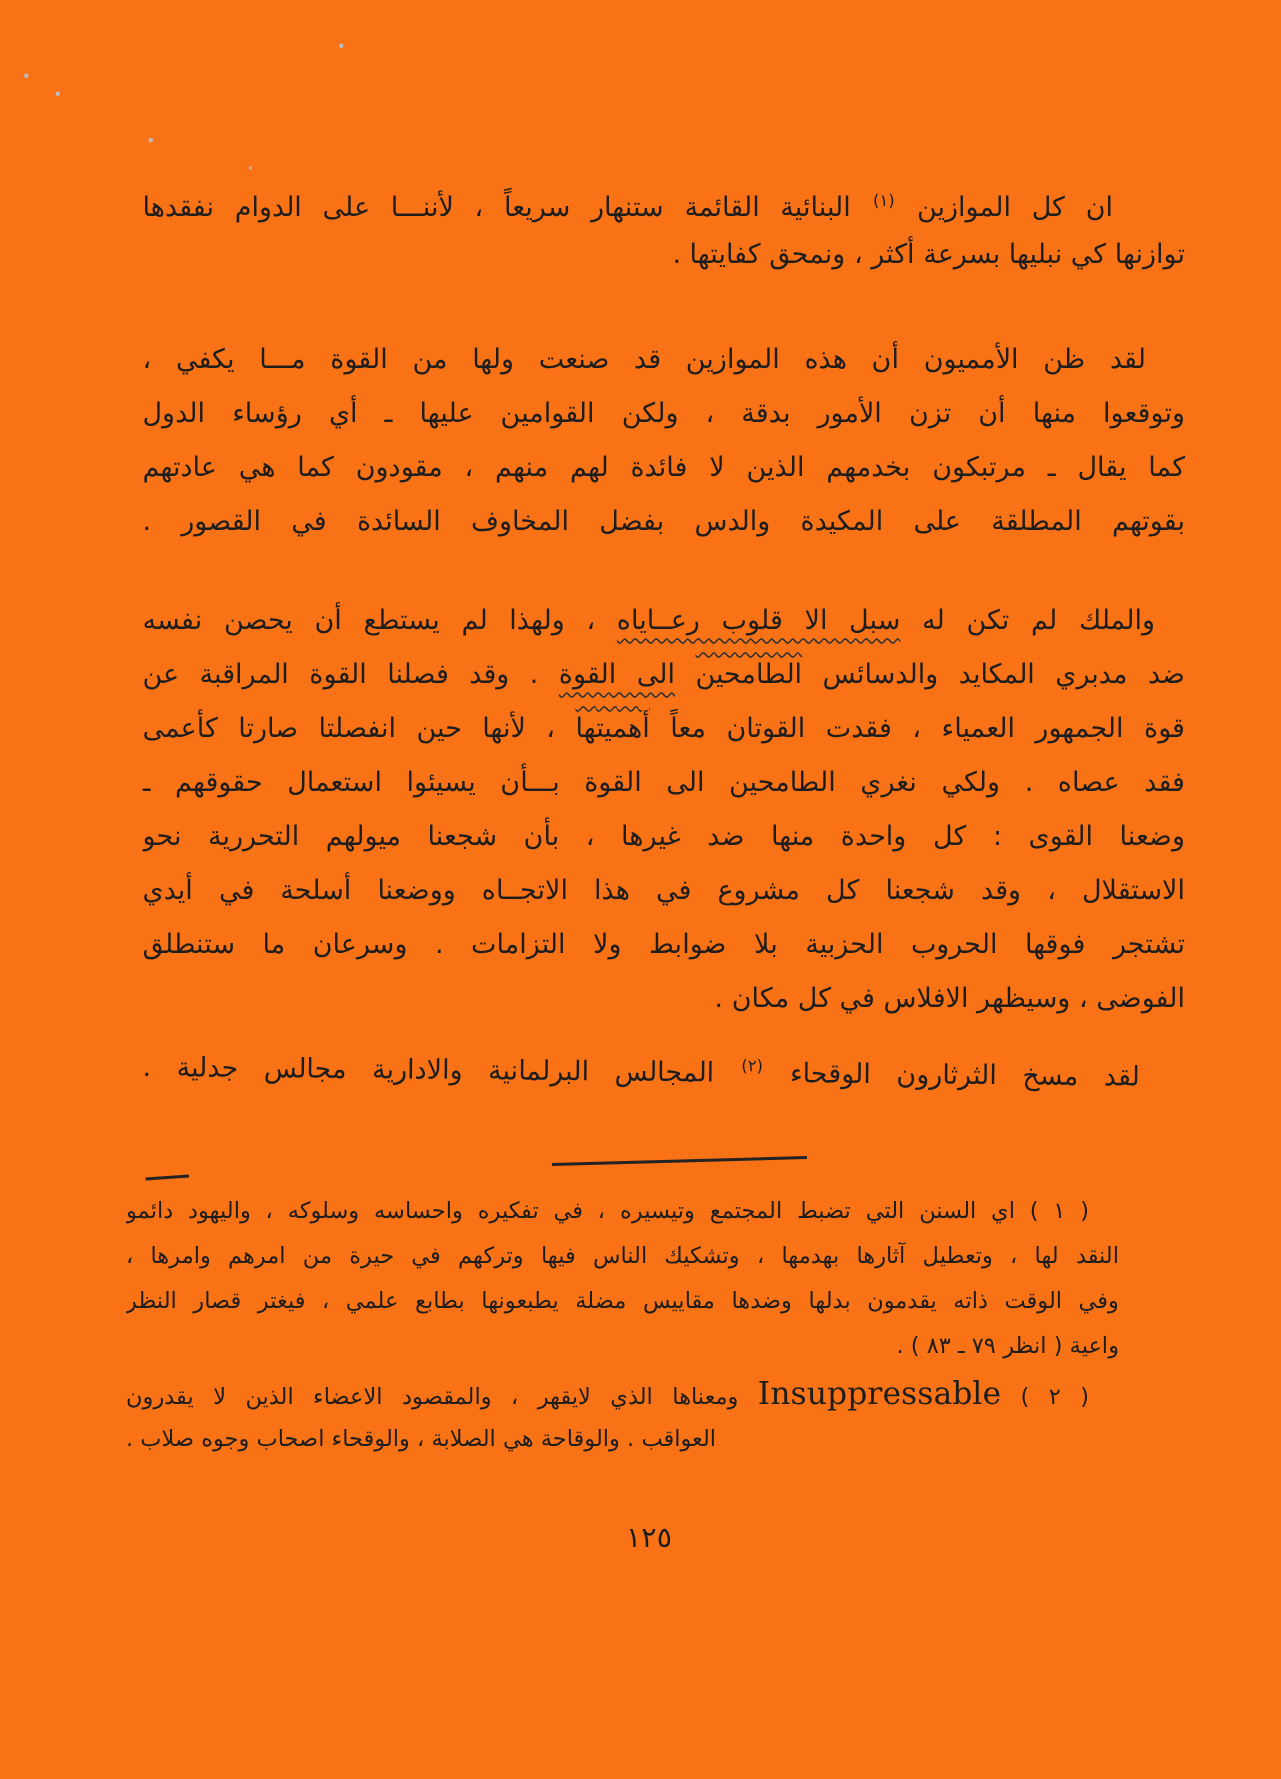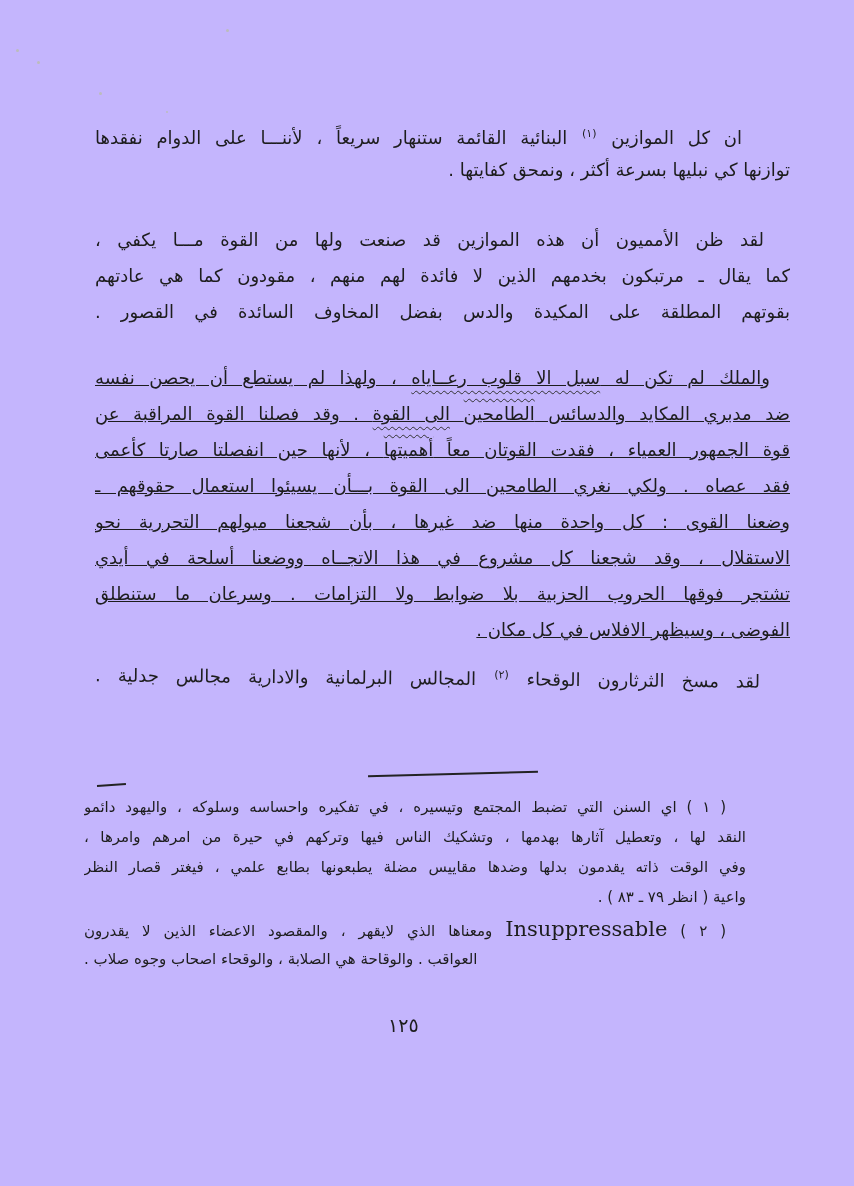--- a/index.html
+++ b/index.html
@@ -8,7 +8,7 @@
     background:#ffffff;color:#1d1d1d;
     font-family:"DejaVu Sans",sans-serif;
   }
-  .page{position:absolute;inset:0;background:#c4b5fd;}
+  .page{position:absolute;inset:0;background:#f97316;}
   
   #main-text{
     position:absolute;top:116px;right:64px;width:695px;

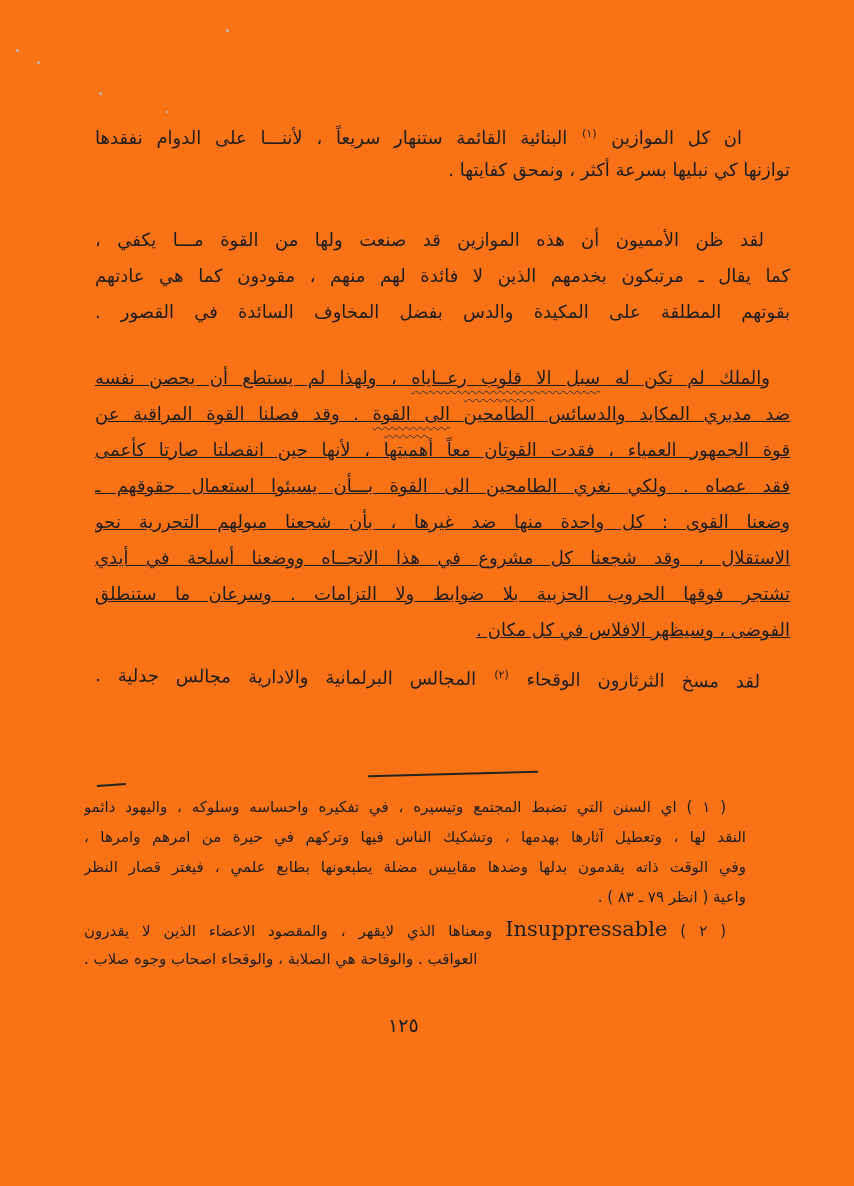--- a/index.html
+++ b/index.html
@@ -73,6 +73,7 @@
       </div>
       <div class="para">
         <div class="line full" style="text-indent: 26px;">لقد ظن الأمميون أن هذه الموازين قد صنعت ولها من القوة مـــا يكفي ،</div>
+        <div class="line full">وتوقعوا منها أن تزن الأمور بدقة ، ولكن القوامين عليها ـ أي رؤساء الدول</div>
         <div class="line full">كما يقال ـ مرتبكون بخدمهم الذين لا فائدة لهم منهم ، مقودون كما هي عادتهم</div>
         <div class="line full">بقوتهم المطلقة على المكيدة والدس بفضل المخاوف السائدة في القصور .</div>
       </div>

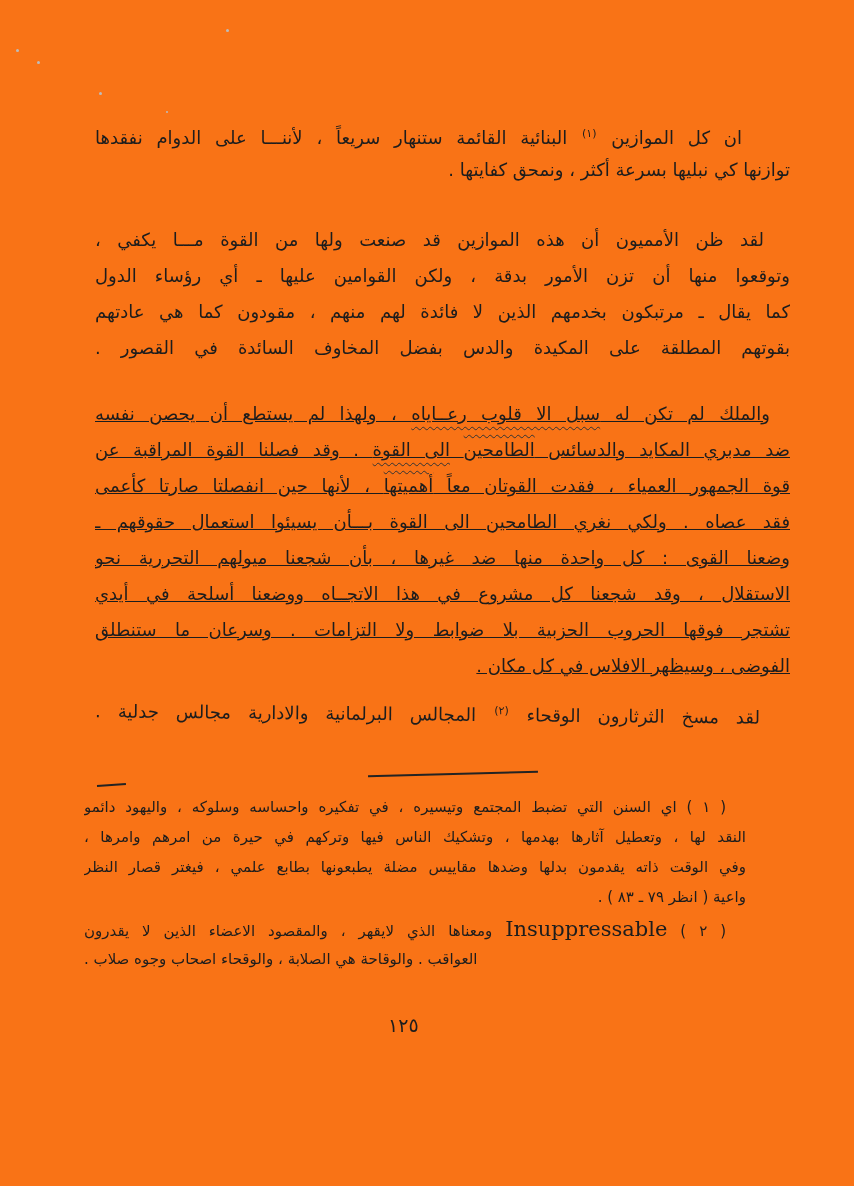--- a/index.html
+++ b/index.html
@@ -20,7 +20,7 @@
   .para{margin:0;}
   #main-text .para:nth-child(1){margin-bottom:34px;}
   #main-text .para:nth-child(2){margin-bottom:30px;}
-  #main-text .para:nth-child(3){margin-bottom:12px;text-decoration:underline;}
+  #main-text .para:nth-child(3){margin-bottom:12px;}
   #main-text .para:nth-child(4){transform:rotate(.55deg);transform-origin:100% 50%;}
   
   #footnotes{

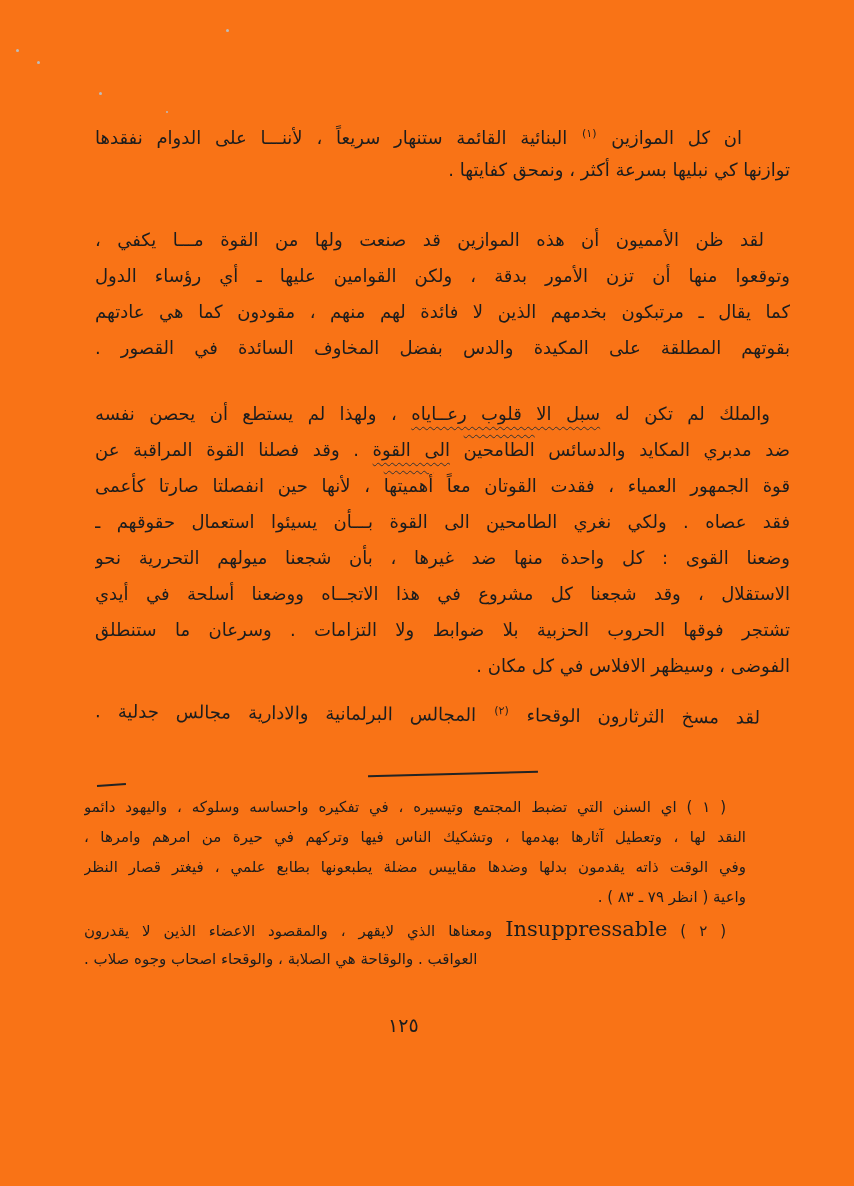--- a/index.html
+++ b/index.html
@@ -52,7 +52,7 @@
   }
   .page-number{
     position:absolute;top:1014px;left:388px;width:60px;
-    text-align:left;font-size:19px;direction:rtl;letter-spacing:2px;
+    text-align:right;font-size:19px;direction:rtl;letter-spacing:2px;
   }
   .speck{position:absolute;width:3px;height:3px;border-radius:50%;background:#bcbcbc;}
   .speck.s1{left:226px;top:29px;}

